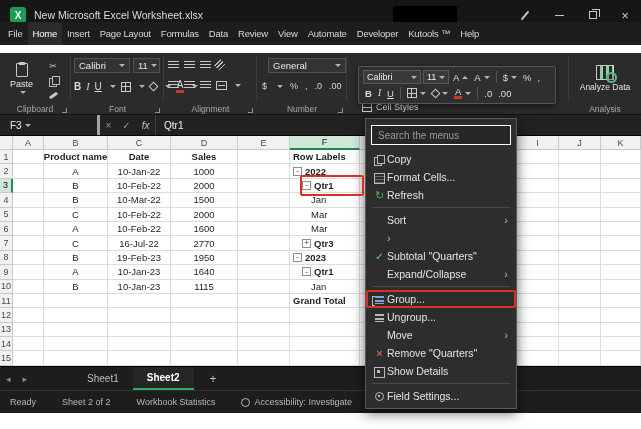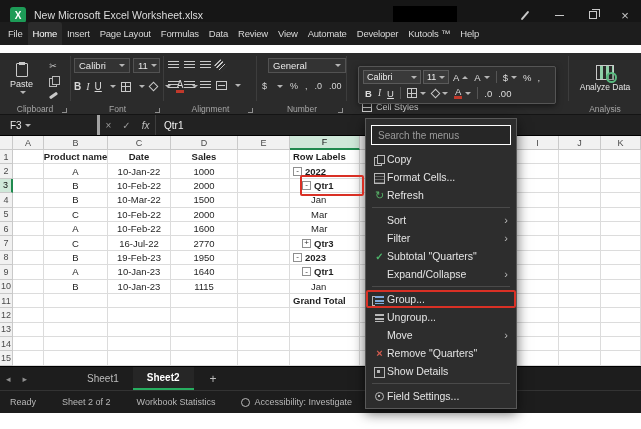--- a/index.html
+++ b/index.html
@@ -647,7 +647,6 @@
     </div>
     <div class="menu-item">
       <span class="mi-icon"></span>
-      <span class="mi-label">Filter</span>
       <span class="mi-sub">›</span>
     </div>
     <div class="menu-item">

